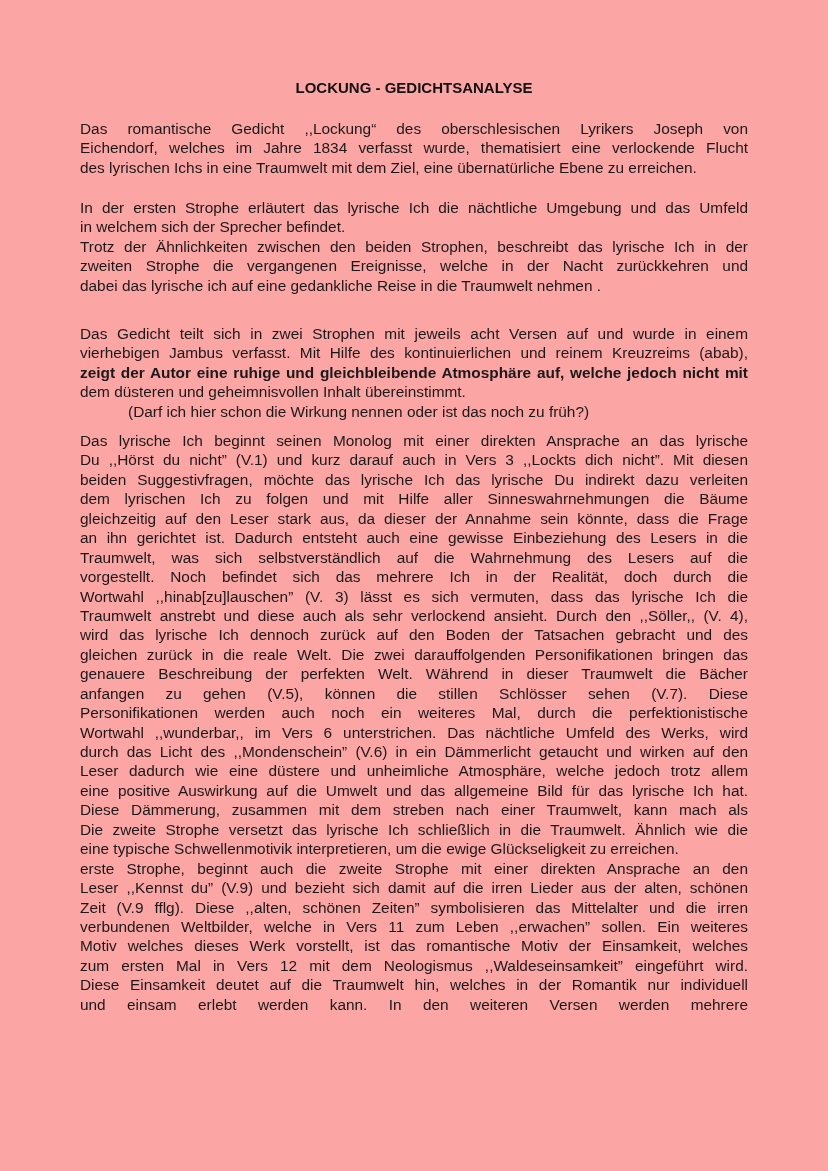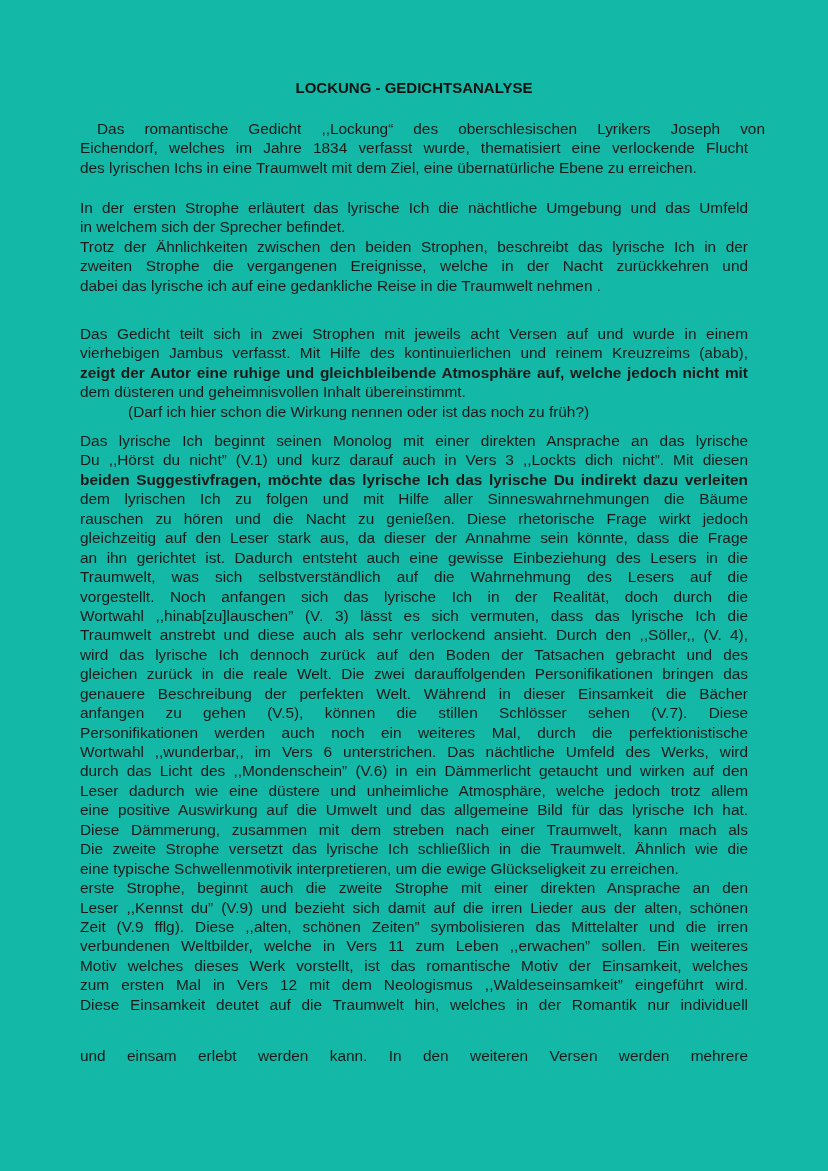--- a/index.html
+++ b/index.html
@@ -4,7 +4,7 @@
 <style>
   html, body { margin: 0; padding: 0; background: #ffffff; }
   body { width: 828px; height: 1171px; position: relative; overflow: hidden; }
-  .page { position: absolute; left: 0; top: 0; width: 828px; height: 1171px; background: #14b8a6; }
+  .page { position: absolute; left: 0; top: 0; width: 828px; height: 1171px; background: #fca5a5; }
   .title {
     position: absolute; left: 0; width: 828px; top: 79px; text-align: center;
     font-family: "Liberation Sans", sans-serif; font-weight: bold; font-size: 15px;

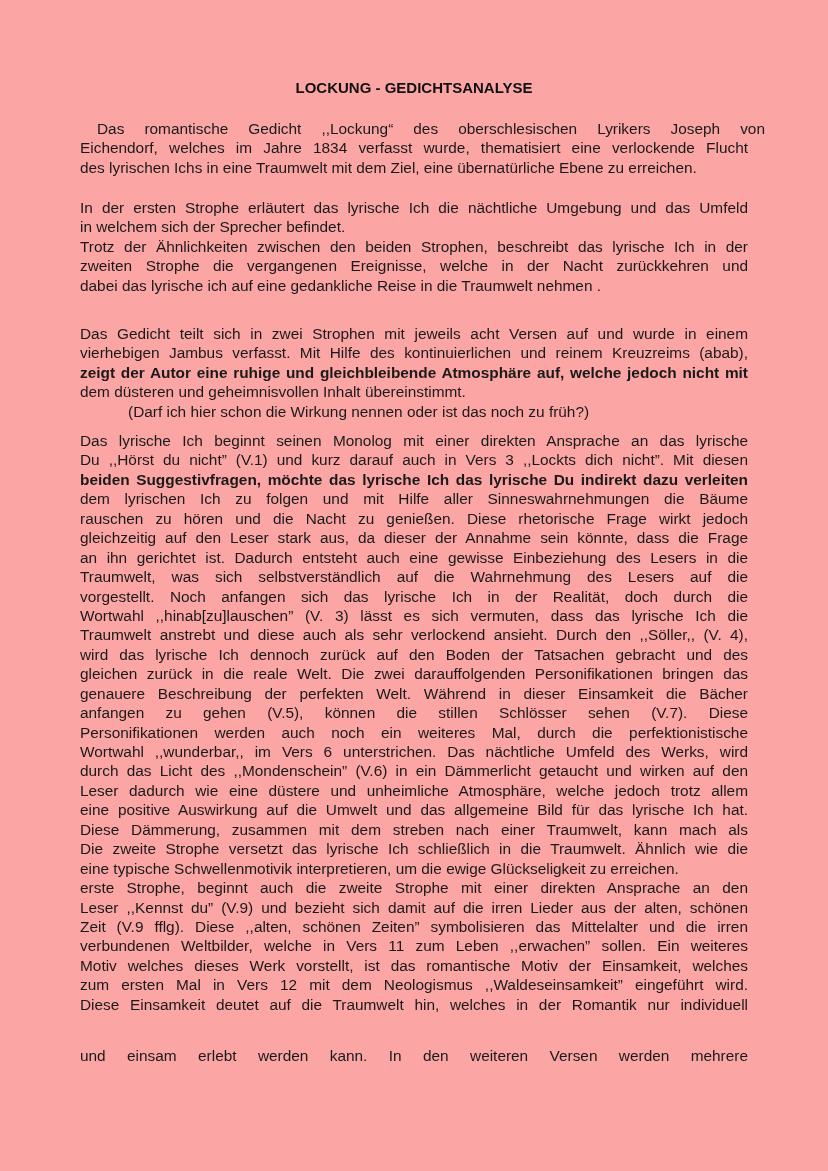--- a/index.html
+++ b/index.html
@@ -27,7 +27,7 @@
   <div class="title">LOCKUNG - GEDICHTSANALYSE</div>
 
   <div class="block" style="top:119px">
-    <div class="line" style="white-space: nowrap; display: block; width: 668px; margin-left: 17px;">Das romantische Gedicht ,,Lockung“ des oberschlesischen Lyrikers Joseph von</div>
+    <div class="line" style="white-space: nowrap; display: block; width: 668px;">Das romantische Gedicht ,,Lockung“ des oberschlesischen Lyrikers Joseph von</div>
     <div class="line" style="white-space: nowrap; display: block; width: 668px;">Eichendorf, welches im Jahre 1834 verfasst wurde, thematisiert eine verlockende Flucht</div>
     <div class="line last" style="white-space: nowrap; display: block; width: 668px;">des lyrischen Ichs in eine Traumwelt mit dem Ziel, eine übernatürliche Ebene zu erreichen.</div>
   </div>

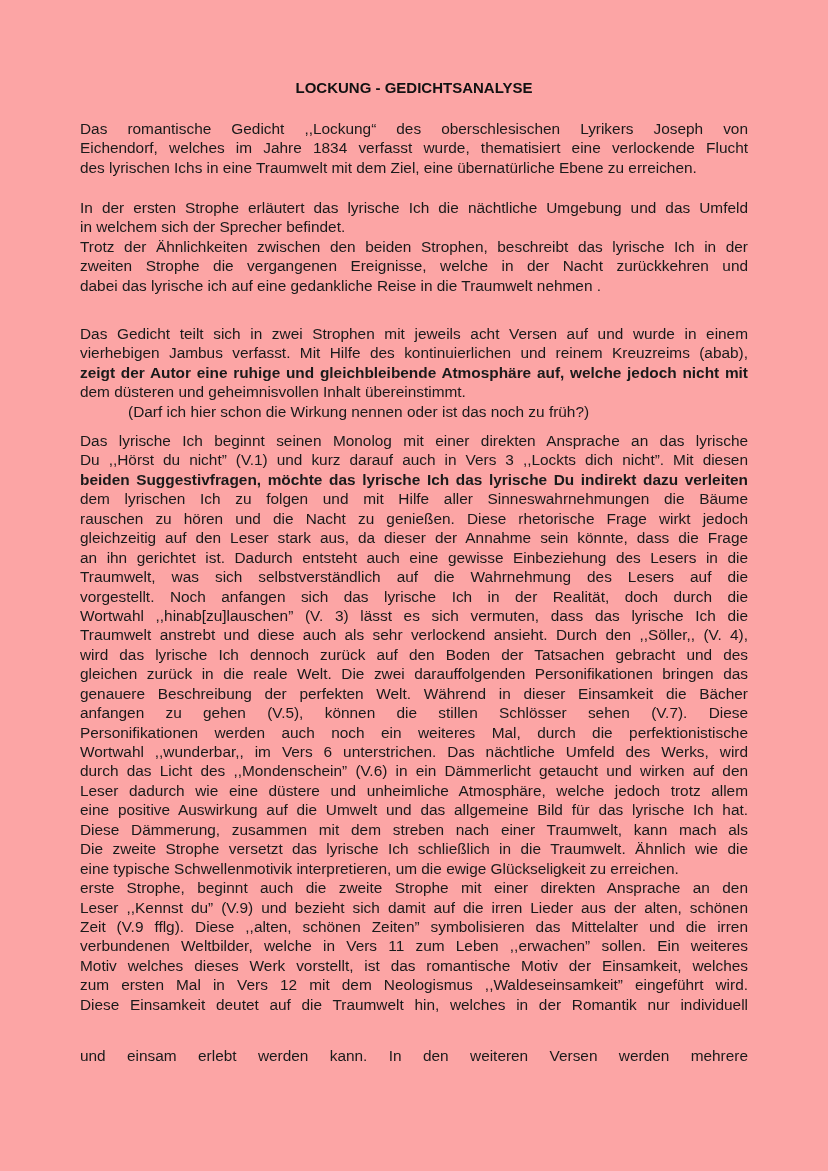--- a/index.html
+++ b/index.html
@@ -51,7 +51,7 @@
   <div class="block" style="top:431px">
     <div class="line" style="white-space: nowrap; display: block; width: 668px;">Das lyrische Ich beginnt seinen Monolog mit einer direkten Ansprache an das lyrische</div>
     <div class="line" style="white-space: nowrap; display: block; width: 668px;">Du ,,Hörst du nicht” (V.1)  und kurz darauf auch in Vers 3 ,,Lockts dich nicht”. Mit diesen</div>
-    <div class="line" style="white-space: nowrap; display: block; width: 668px; font-weight: bold;">beiden Suggestivfragen, möchte das lyrische Ich das lyrische Du indirekt dazu verleiten</div>
+    <div class="line" style="white-space: nowrap; display: block; width: 668px;">beiden Suggestivfragen, möchte das lyrische Ich das lyrische Du indirekt dazu verleiten</div>
     <div class="line" style="white-space: nowrap; display: block; width: 668px;">dem lyrischen Ich zu folgen und mit Hilfe aller Sinneswahrnehmungen die Bäume</div>
     <div class="line" style="white-space: nowrap; display: block; width: 668px;">rauschen zu hören und die Nacht zu genießen. Diese rhetorische Frage wirkt jedoch</div>
     <div class="line" style="white-space: nowrap; display: block; width: 668px;">gleichzeitig auf den Leser stark aus, da dieser der Annahme sein könnte, dass die Frage</div>

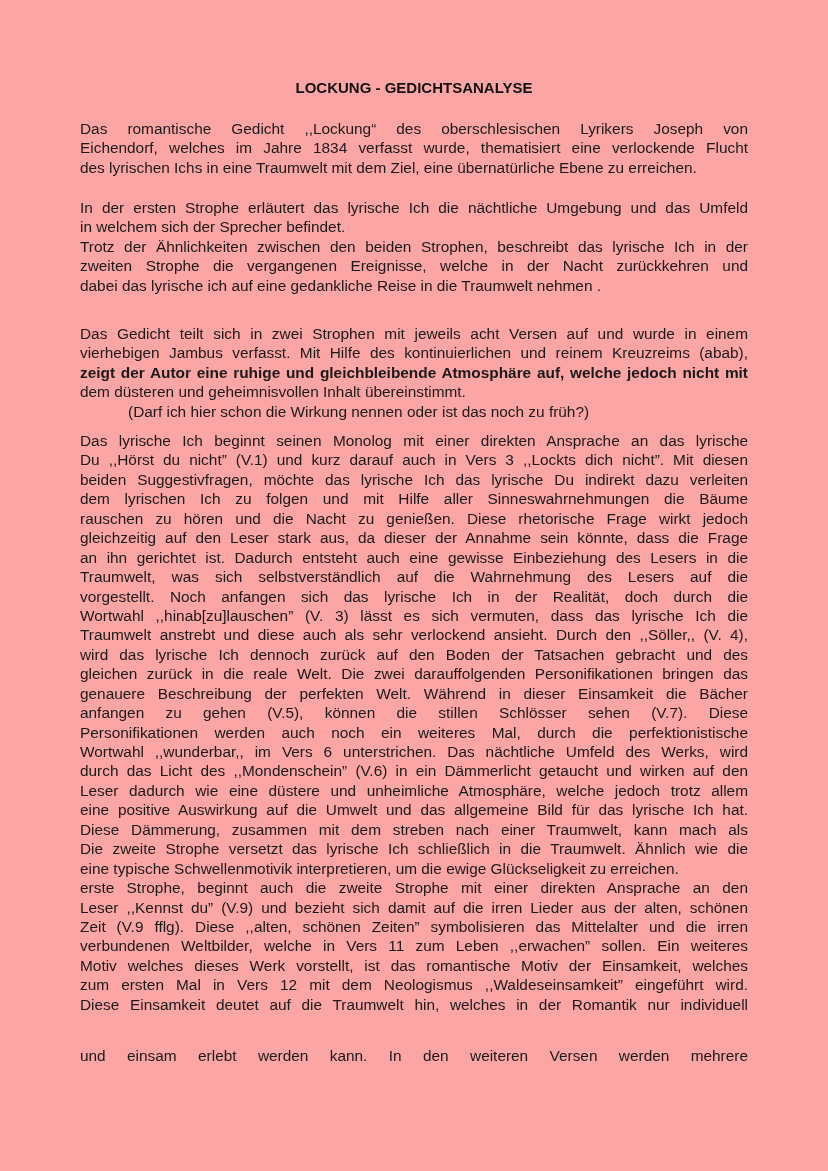--- a/index.html
+++ b/index.html
@@ -53,7 +53,6 @@
     <div class="line" style="white-space: nowrap; display: block; width: 668px;">Du ,,Hörst du nicht” (V.1)  und kurz darauf auch in Vers 3 ,,Lockts dich nicht”. Mit diesen</div>
     <div class="line" style="white-space: nowrap; display: block; width: 668px;">beiden Suggestivfragen, möchte das lyrische Ich das lyrische Du indirekt dazu verleiten</div>
     <div class="line" style="white-space: nowrap; display: block; width: 668px;">dem lyrischen Ich zu folgen und mit Hilfe aller Sinneswahrnehmungen die Bäume</div>
-    <div class="line" style="white-space: nowrap; display: block; width: 668px;">rauschen zu hören und die Nacht zu genießen. Diese rhetorische Frage wirkt jedoch</div>
     <div class="line" style="white-space: nowrap; display: block; width: 668px;">gleichzeitig auf den Leser stark aus, da dieser der Annahme sein könnte, dass die Frage</div>
     <div class="line" style="white-space: nowrap; display: block; width: 668px;">an ihn gerichtet ist. Dadurch entsteht auch eine gewisse Einbeziehung des Lesers in die</div>
     <div class="line" style="white-space: nowrap; display: block; width: 668px;">Traumwelt, was sich selbstverständlich auf die Wahrnehmung des Lesers auf die</div>

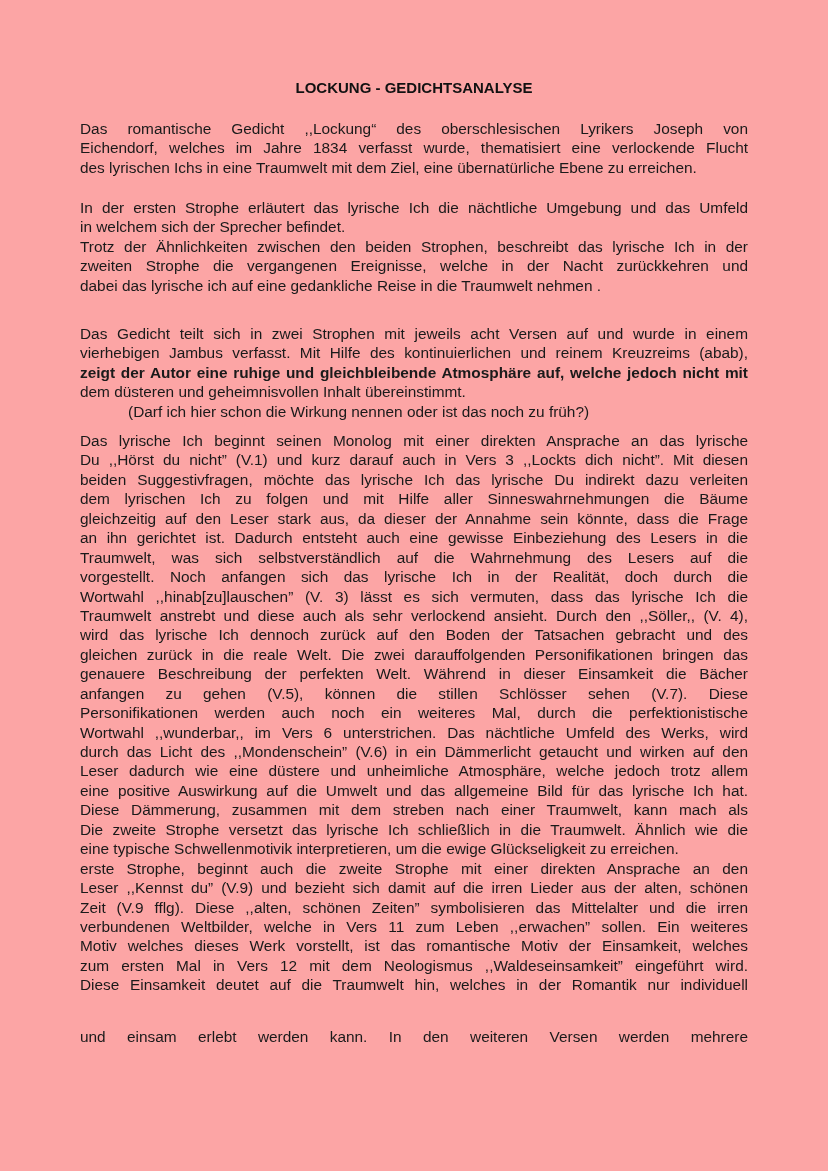--- a/index.html
+++ b/index.html
@@ -56,7 +56,7 @@
     <div class="line" style="white-space: nowrap; display: block; width: 668px;">gleichzeitig auf den Leser stark aus, da dieser der Annahme sein könnte, dass die Frage</div>
     <div class="line" style="white-space: nowrap; display: block; width: 668px;">an ihn gerichtet ist. Dadurch entsteht auch eine gewisse Einbeziehung des Lesers in die</div>
     <div class="line" style="white-space: nowrap; display: block; width: 668px;">Traumwelt, was sich selbstverständlich auf die Wahrnehmung des Lesers auf die</div>
-    <div class="line" style="white-space: nowrap; display: block; width: 668px;">vorgestellt. Noch anfangen sich das lyrische Ich in der Realität, doch durch die</div>
+    <div class="line" style="white-space: nowrap; display: block; width: 668px;">vorgestellt. Noch befindet sich das mehrere Ich in der Realität, doch durch die</div>
     <div class="line" style="white-space: nowrap; display: block; width: 668px;">Wortwahl ,,hinab[zu]lauschen” (V. 3) lässt es sich vermuten, dass das lyrische Ich die</div>
     <div class="line" style="white-space: nowrap; display: block; width: 668px;">Traumwelt anstrebt und diese auch als sehr verlockend ansieht. Durch den ,,Söller,, (V. 4),</div>
     <div class="line" style="white-space: nowrap; display: block; width: 668px;">wird das lyrische Ich dennoch zurück auf den Boden der Tatsachen gebracht und des</div>

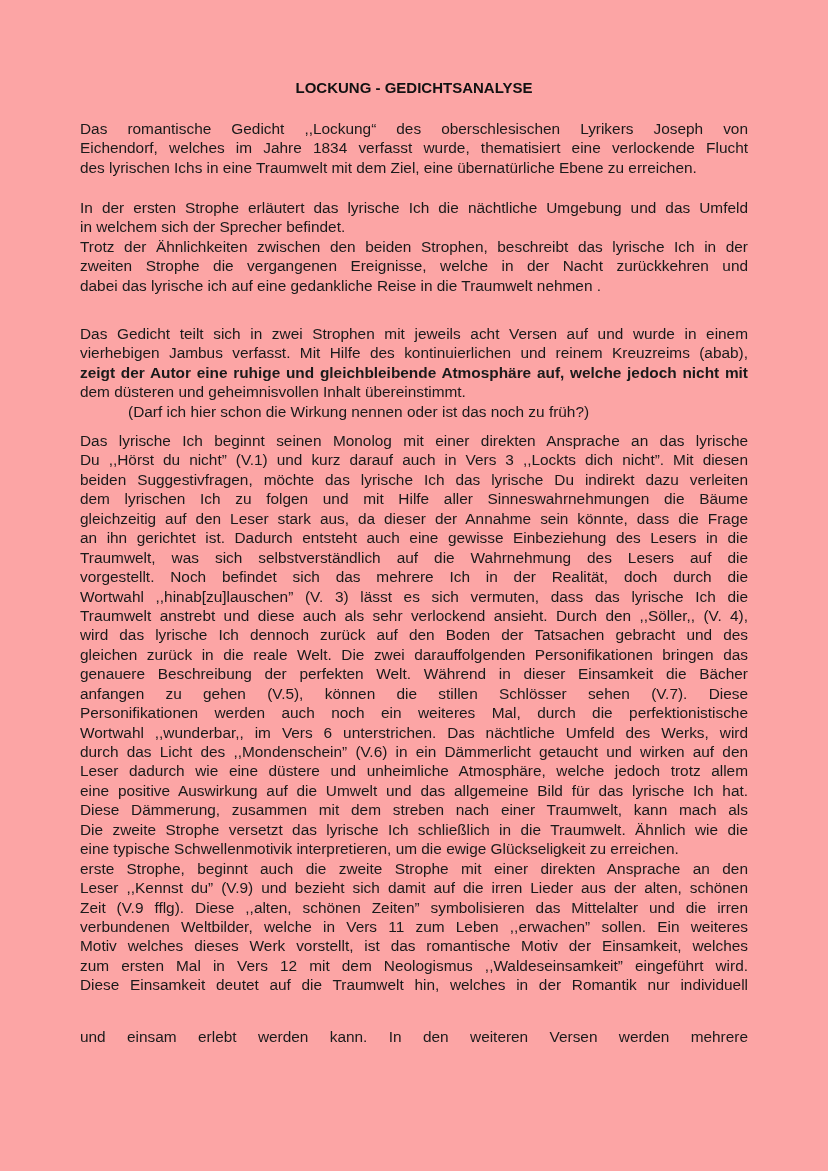--- a/index.html
+++ b/index.html
@@ -61,7 +61,7 @@
     <div class="line" style="white-space: nowrap; display: block; width: 668px;">Traumwelt anstrebt und diese auch als sehr verlockend ansieht. Durch den ,,Söller,, (V. 4),</div>
     <div class="line" style="white-space: nowrap; display: block; width: 668px;">wird das lyrische Ich dennoch zurück auf den Boden der Tatsachen gebracht und des</div>
     <div class="line" style="white-space: nowrap; display: block; width: 668px;">gleichen zurück in die reale Welt. Die zwei darauffolgenden Personifikationen bringen das</div>
-    <div class="line" style="white-space: nowrap; display: block; width: 668px;">genauere Beschreibung der perfekten Welt. Während in dieser Einsamkeit die Bächer</div>
+    <div class="line" style="white-space: nowrap; display: block; width: 668px;">genauere Beschreibung der perfekten Welt. Während in dieser Traumwelt die Bächer</div>
     <div class="line" style="white-space: nowrap; display: block; width: 668px;">anfangen zu gehen (V.5), können die stillen Schlösser sehen (V.7). Diese</div>
     <div class="line" style="white-space: nowrap; display: block; width: 668px;">Personifikationen werden auch noch ein weiteres Mal, durch die perfektionistische</div>
     <div class="line" style="white-space: nowrap; display: block; width: 668px;">Wortwahl ,,wunderbar,, im Vers 6 unterstrichen. Das nächtliche Umfeld des Werks, wird</div>

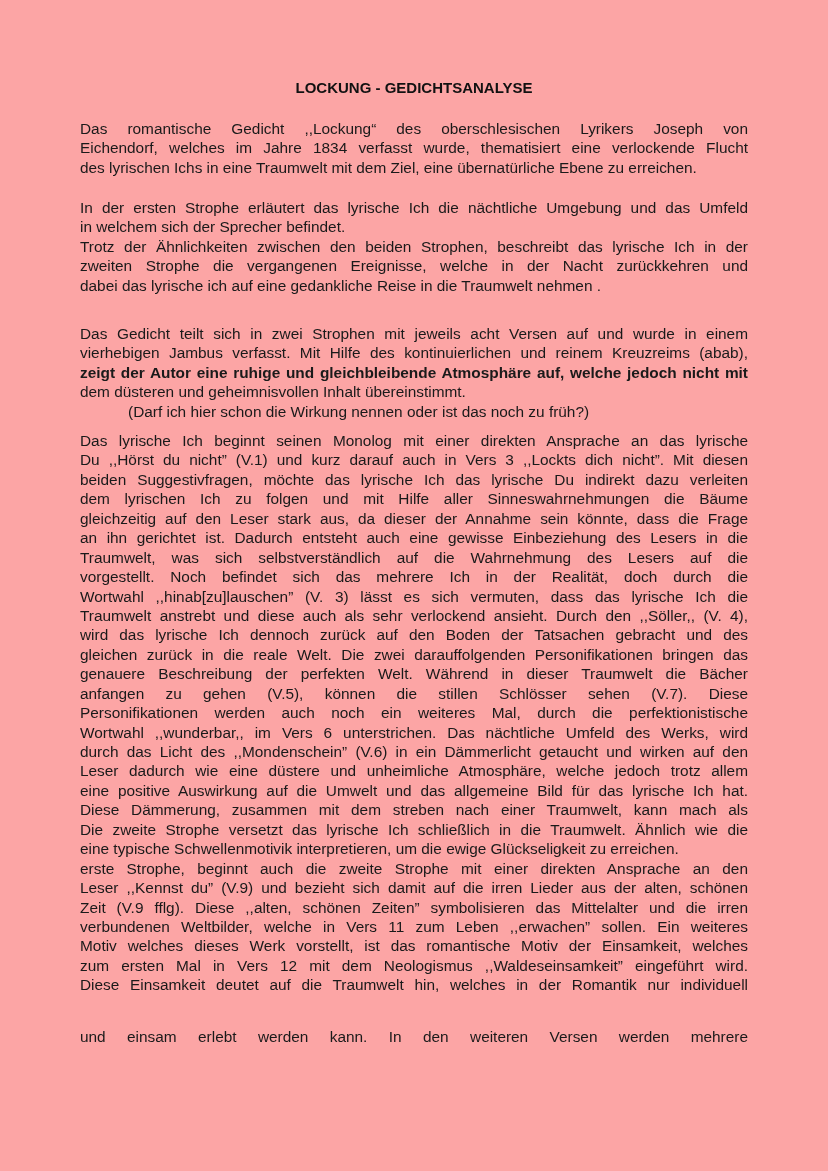--- a/index.html
+++ b/index.html
@@ -78,7 +78,7 @@
     <div class="line" style="white-space: nowrap; display: block; width: 668px;">Motiv welches dieses Werk vorstellt, ist das romantische Motiv der Einsamkeit, welches</div>
     <div class="line" style="white-space: nowrap; display: block; width: 668px;">zum ersten Mal in Vers 12 mit dem Neologismus ,,Waldeseinsamkeit” eingeführt wird.</div>
     <div class="line" style="white-space: nowrap; display: block; width: 668px;">Diese Einsamkeit deutet auf die Traumwelt hin, welches in der Romantik nur individuell</div>
-    <div class="line" style="white-space: nowrap; display: block; width: 668px; margin-top: 32px;">und einsam erlebt werden kann. In den weiteren Versen werden mehrere</div>
+    <div class="line" style="white-space: nowrap; display: block; width: 668px;">und einsam erlebt werden kann. In den weiteren Versen werden mehrere</div>
   </div>
 </div>
 

